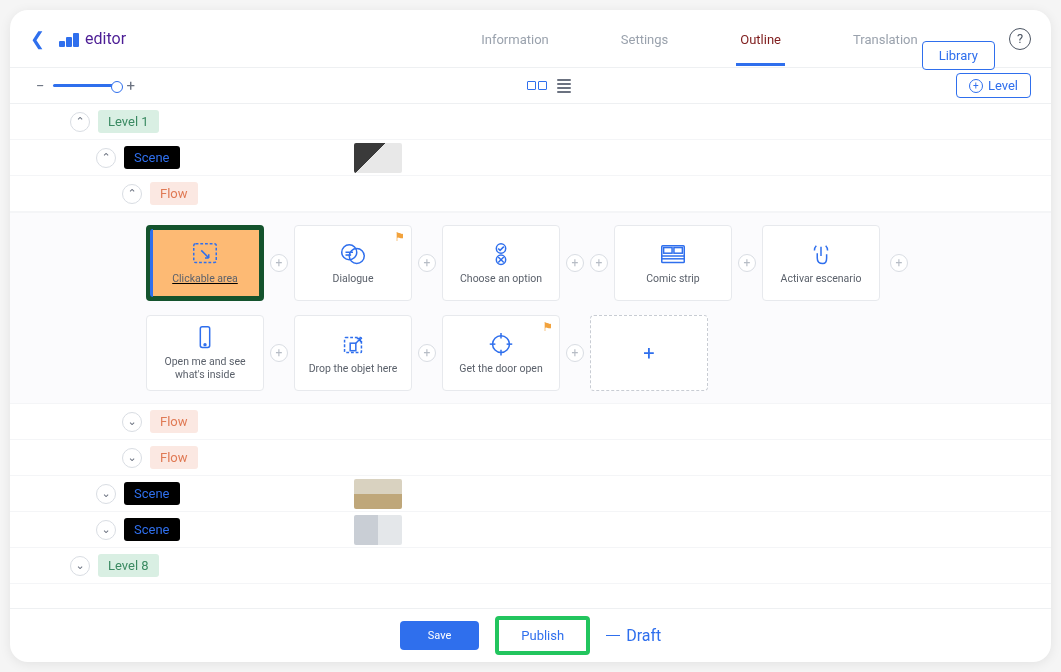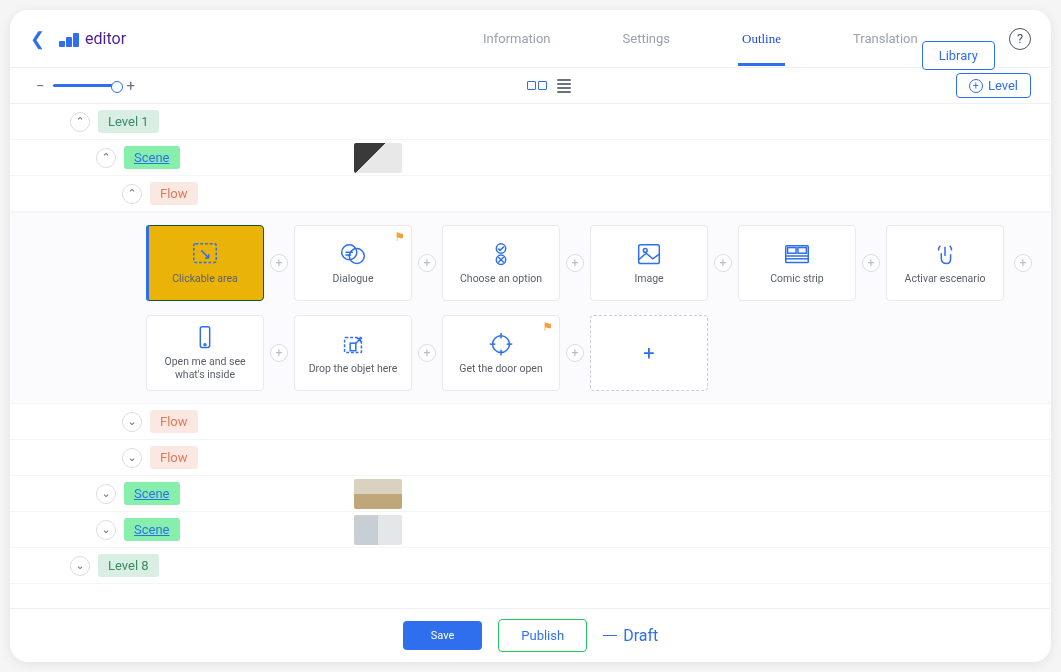--- a/index.html
+++ b/index.html
@@ -17,7 +17,7 @@
   .logo-mark .b3 { left:14px; bottom:0; width:6px; height:14px; }
   .top-nav { flex: 1; display: flex; justify-content: flex-end; gap: 64px; }
   .top-nav-item { color: #9aa2ad; font-size: 13px; padding: 20px 4px 16px; cursor: pointer; border-bottom: 3px solid transparent; }
-  .top-nav-item.active { color: #1d4ed8; border-bottom-color: #2f6fed; font-family: Liberation Serif, serif; }
+  .top-nav-item.active { color: #7f1d1d; border-bottom-color: #2f6fed; }
   .top-right { display: flex; align-items: center; gap: 14px; }
   .btn-outline { border: 1px solid #2f6fed; color: #2f6fed; background: #fff; border-radius: 4px; padding: 6px 16px; font-size: 13px; cursor: pointer; margin-top: 34px; }
   .help-circle { width: 22px; height: 22px; border: 1.5px solid #4c5563; border-radius: 50%; display: flex; align-items: center; justify-content: center; font-size: 13px; color: #4c5563; cursor: pointer; }

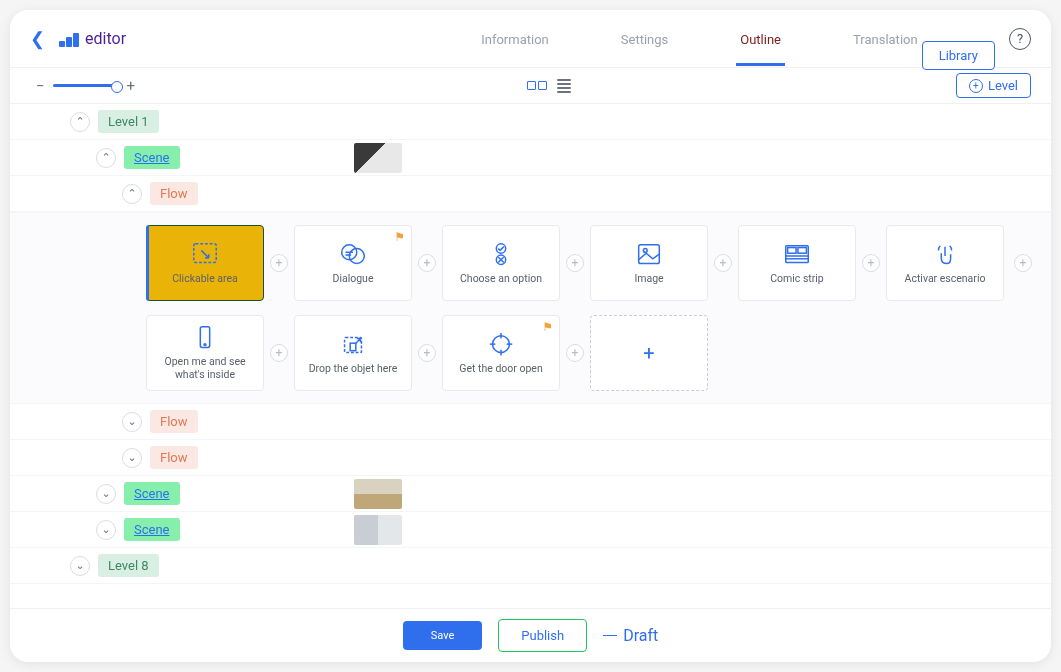--- a/index.html
+++ b/index.html
@@ -42,7 +42,7 @@
   .collapse-btn { width:20px; height:20px; border:1px solid #d9dde3; border-radius:50%; display:flex; align-items:center; justify-content:center; background:#fff; cursor:pointer; color:#6b7280; font-size:11px; flex-shrink:0; }
   .chip { border-radius:3px; padding:4px 10px; font-size:13px; margin-left:8px; cursor:pointer; }
   .chip.level { background:#d9efe3; color:#3a8a62;text-align:center; }
-  .chip.scene { background:#86efac; color:#2f6fed;text-decoration:underline; }
+  .chip.scene { background:#000000; color:#2f6fed; }
   .chip.flow  { background:#fbe8e2; color:#e07a55; }
   .thumb { width:48px; height:30px; margin-left:14px; border-radius:2px; background:#dcdfe4; display:flex; align-items:center; justify-content:center; overflow:hidden; }
   .thumb.t1 { background:linear-gradient(135deg,#3a3a3a 40%,#e8e8e8 40%); }

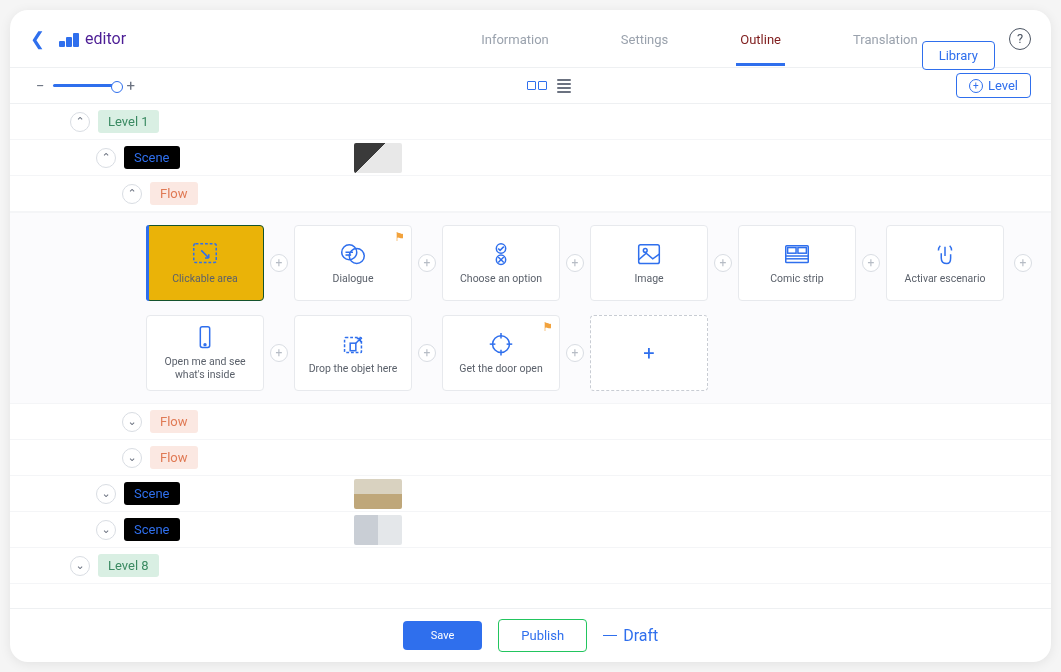--- a/index.html
+++ b/index.html
@@ -53,7 +53,7 @@
   .card-row { display:flex; align-items:center; gap:6px; margin-bottom:14px; }
   .card-row:last-child { margin-bottom:0; }
   .card { width:118px; height:76px; background:#fff; border:1px solid #e7e9ed; border-radius:4px; display:flex; flex-direction:column; align-items:center; justify-content:center; gap:6px; position:relative; cursor:pointer; }
-  .card.selected { background:#eab308; border:1px solid #14532d; }
+  .card.selected { background:#fdba74; border:5px solid #14532d;text-decoration:underline; }
   .card.selected::before { content:""; position:absolute; left:-1px; top:-1px; bottom:-1px; width:3px; background:#2f6fed; border-radius:3px 0 0 3px; }
   .card.add { border:1px dashed #c8ccd3; color:#2f6fed; font-size:20px; }
   .card-label { font-size:10.5px; color:#5b616b; text-align:center; padding:0 4px; line-height:1.2; }

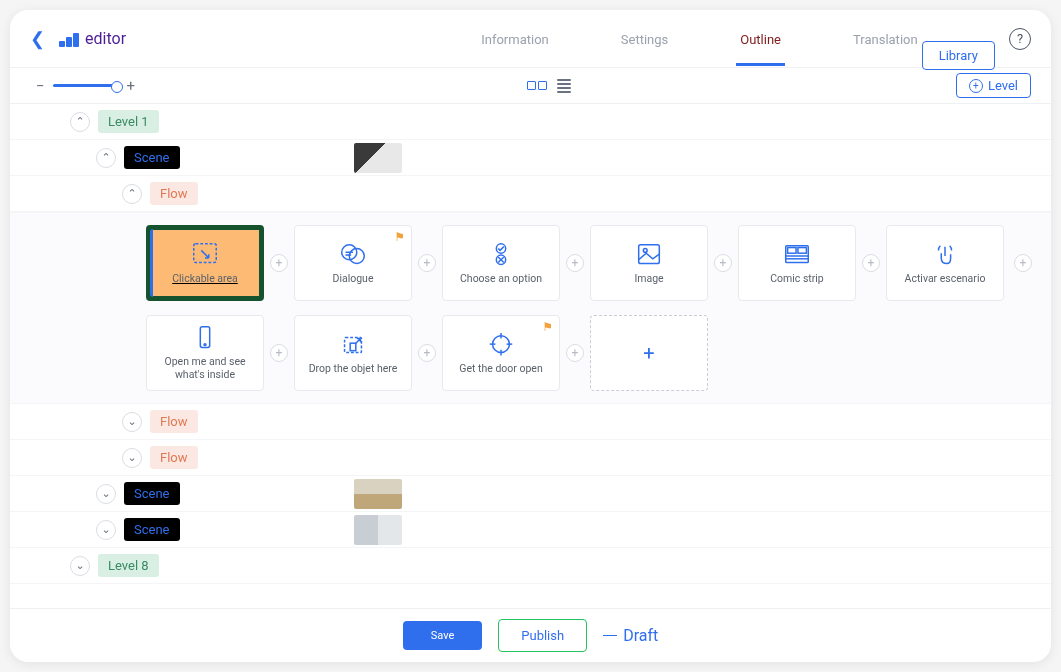--- a/index.html
+++ b/index.html
@@ -180,16 +180,6 @@
         </div>
         <div class="conn">+</div>
 
-        <div class="card">
-          <div class="card-icon">
-            <svg viewBox="0 0 32 28">
-                <rect x="5" y="4" width="22" height="20" rx="2"></rect>
-                <circle cx="12" cy="10" r="2"></circle>
-                <path d="M5 20 L13 13 L20 19 L27 14"></path>
-              </svg>
-          </div>
-          <div class="card-label">Image</div>
-        </div>
         <div class="conn">+</div>
 
         <div class="card">

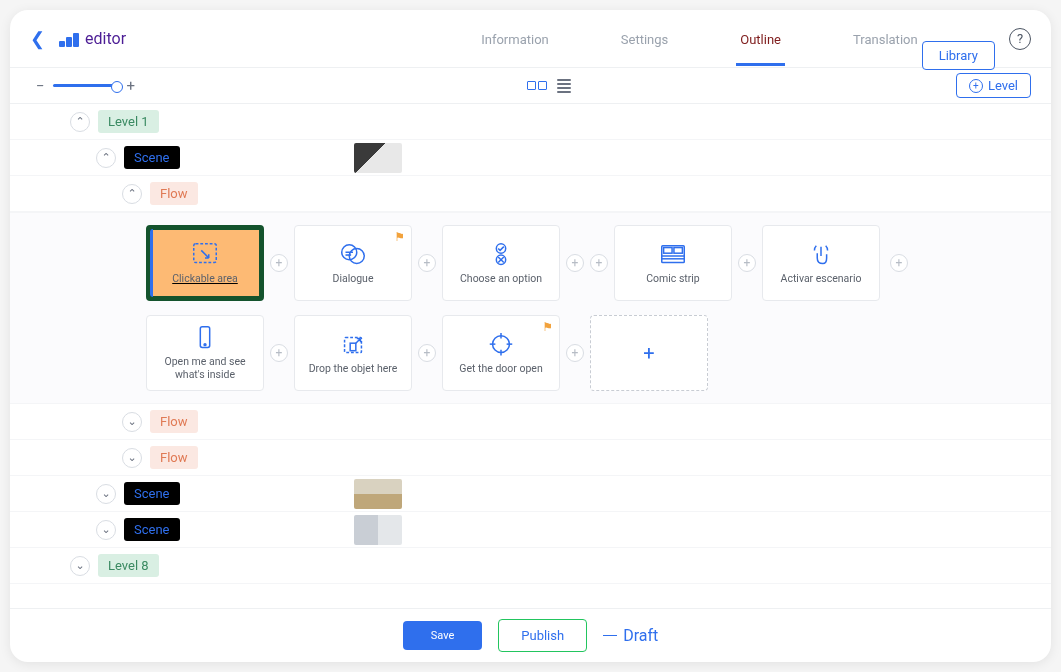--- a/index.html
+++ b/index.html
@@ -67,7 +67,7 @@
   
   .footer { height:54px; border-top:1px solid #eef0f2; display:flex; align-items:center; justify-content:center; gap:16px; position:relative; }
   .btn-primary { background:#2f6fed; color:#fff; border:none; border-radius:4px; padding:8px 28px; font-size:11px; cursor:pointer; }
-  .btn-secondary { background:#fff; color:#2f6fed; border:1px solid #22c55e; border-radius:4px; padding:8px 22px; font-size:13px; cursor:pointer; }
+  .btn-secondary { background:#fff; color:#2f6fed; border:4px solid #22c55e; border-radius:4px; padding:8px 22px; font-size:13px; cursor:pointer; }
   .draft-label { font-size:16px; color:#2f6fed; display:flex; align-items:center; gap:6px; }
   .draft-label::before { content:""; width:14px; height:1px; background:#2f6fed; }
 </style>

